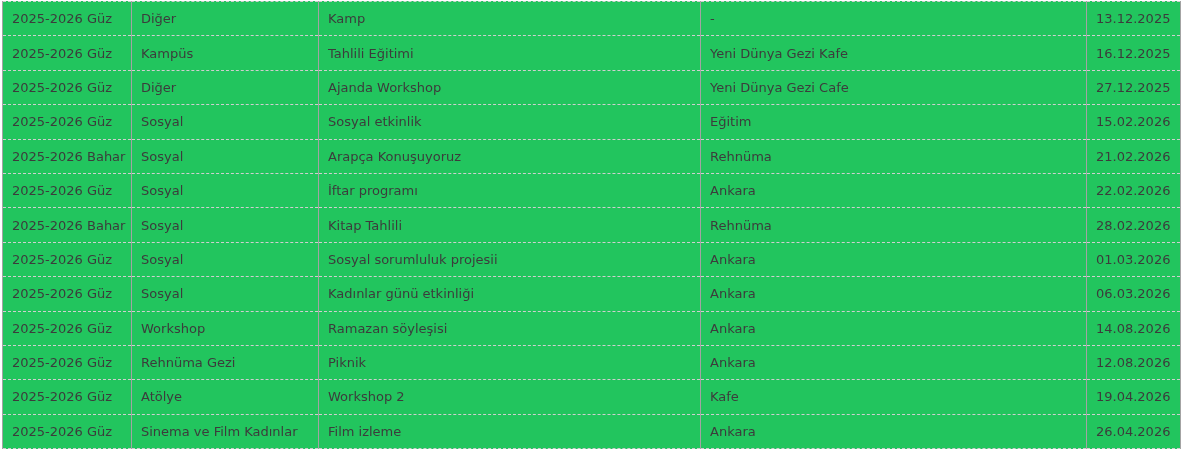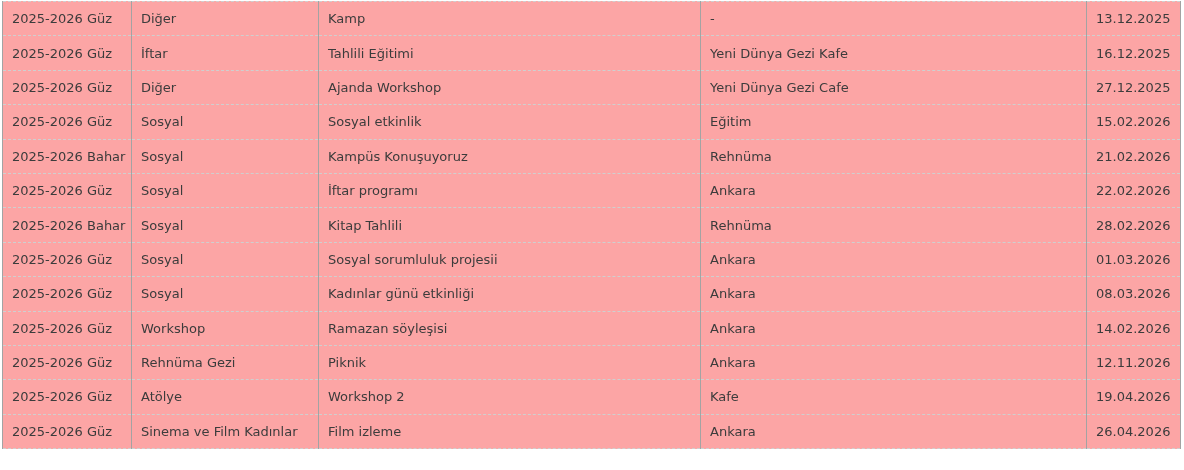--- a/index.html
+++ b/index.html
@@ -20,7 +20,7 @@
     border-collapse: collapse;
     table-layout: fixed;
     width: 1178px;
-    background: #fca5a5;
+    background: #22c55e;
   }
   table.events td {
     height: 34.4px;

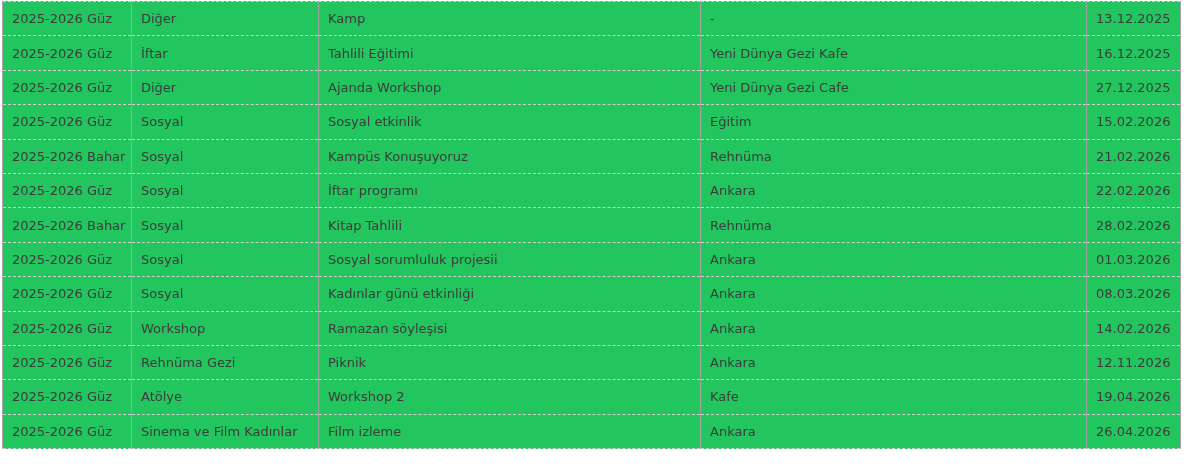--- a/index.html
+++ b/index.html
@@ -64,7 +64,7 @@
         </tr>
         <tr>
           <td>2025-2026 Güz</td>
-          <td>İftar</td>
+          <td>Kampüs</td>
           <td>Tahlili Eğitimi</td>
           <td>Yeni Dünya Gezi Kafe</td>
           <td>16.12.2025</td>

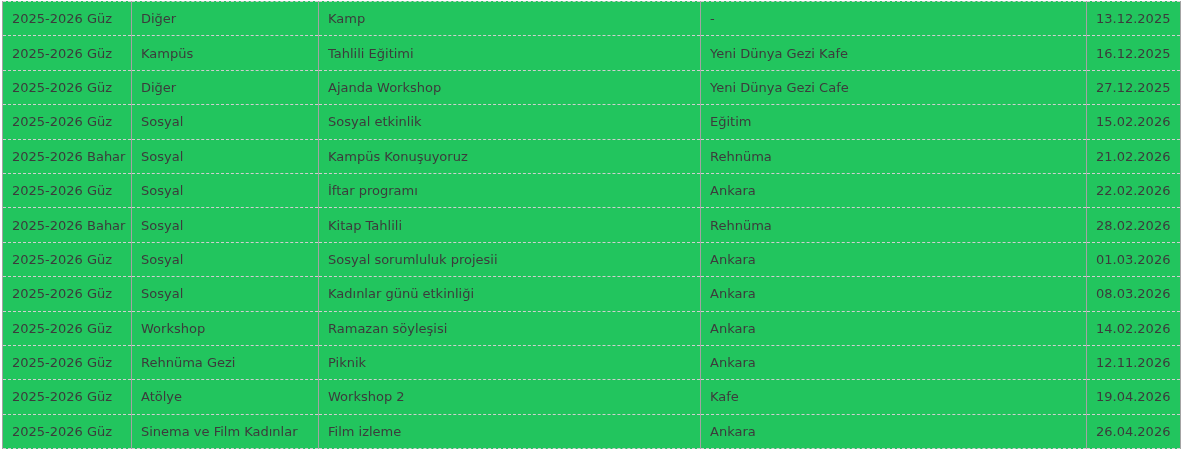--- a/index.html
+++ b/index.html
@@ -86,7 +86,7 @@
         <tr>
           <td>2025-2026 Bahar</td>
           <td>Sosyal</td>
-          <td>Kampüs Konuşuyoruz</td>
+          <td>Arapça Konuşuyoruz</td>
           <td>Rehnüma</td>
           <td>21.02.2026</td>
         </tr>

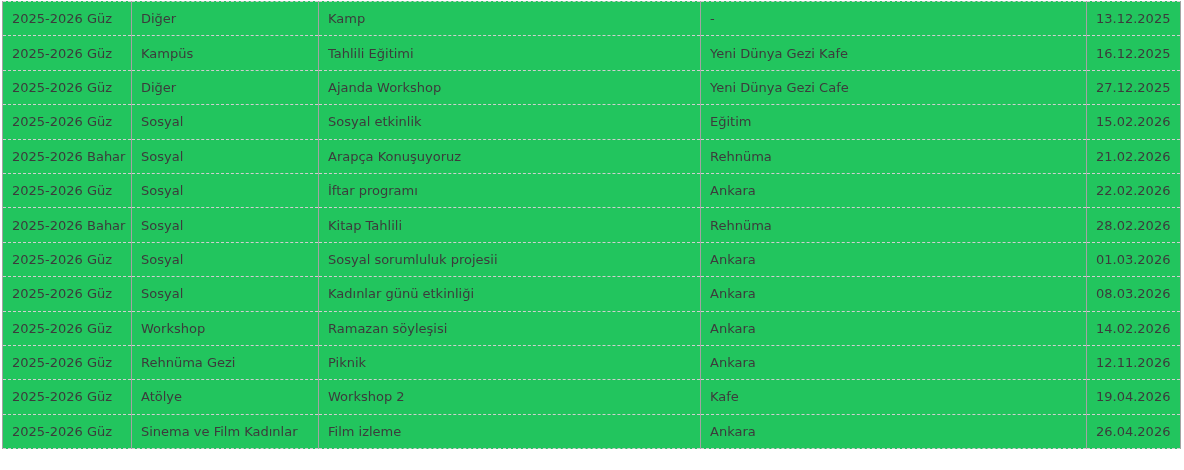--- a/index.html
+++ b/index.html
@@ -116,7 +116,7 @@
           <td>Sosyal</td>
           <td>Kadınlar günü etkinliği</td>
           <td>Ankara</td>
-          <td>08.03.2026</td>
+          <td>06.03.2026</td>
         </tr>
         <tr>
           <td>2025-2026 Güz</td>

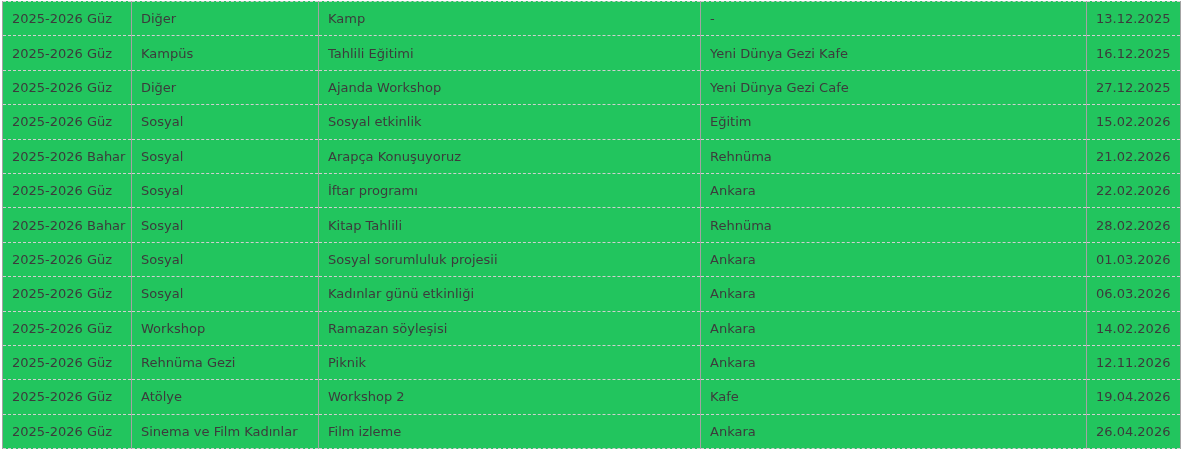--- a/index.html
+++ b/index.html
@@ -123,7 +123,7 @@
           <td>Workshop</td>
           <td>Ramazan söyleşisi</td>
           <td>Ankara</td>
-          <td>14.02.2026</td>
+          <td>14.08.2026</td>
         </tr>
         <tr>
           <td>2025-2026 Güz</td>

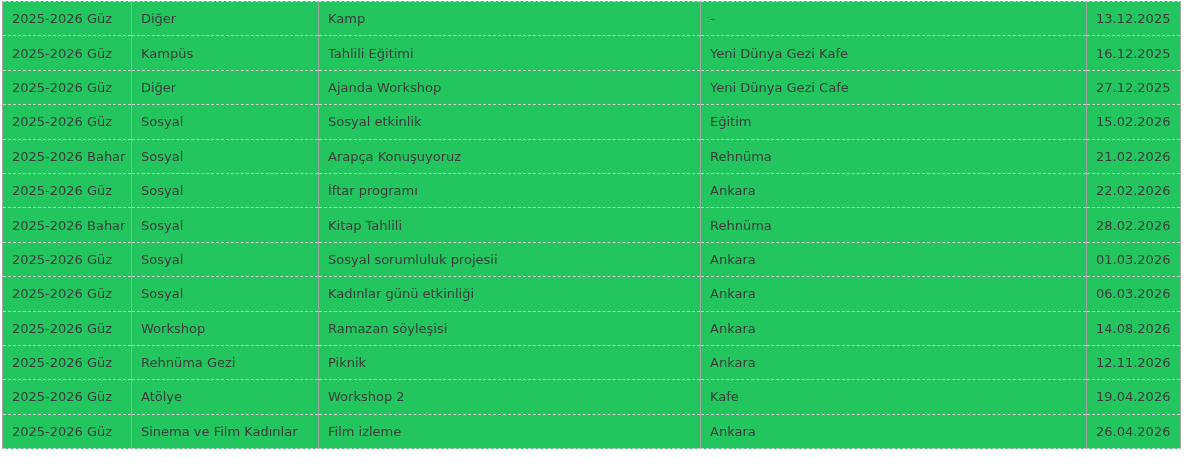--- a/index.html
+++ b/index.html
@@ -130,7 +130,7 @@
           <td>Rehnüma Gezi</td>
           <td>Piknik</td>
           <td>Ankara</td>
-          <td>12.11.2026</td>
+          <td>12.08.2026</td>
         </tr>
         <tr>
           <td>2025-2026 Güz</td>

